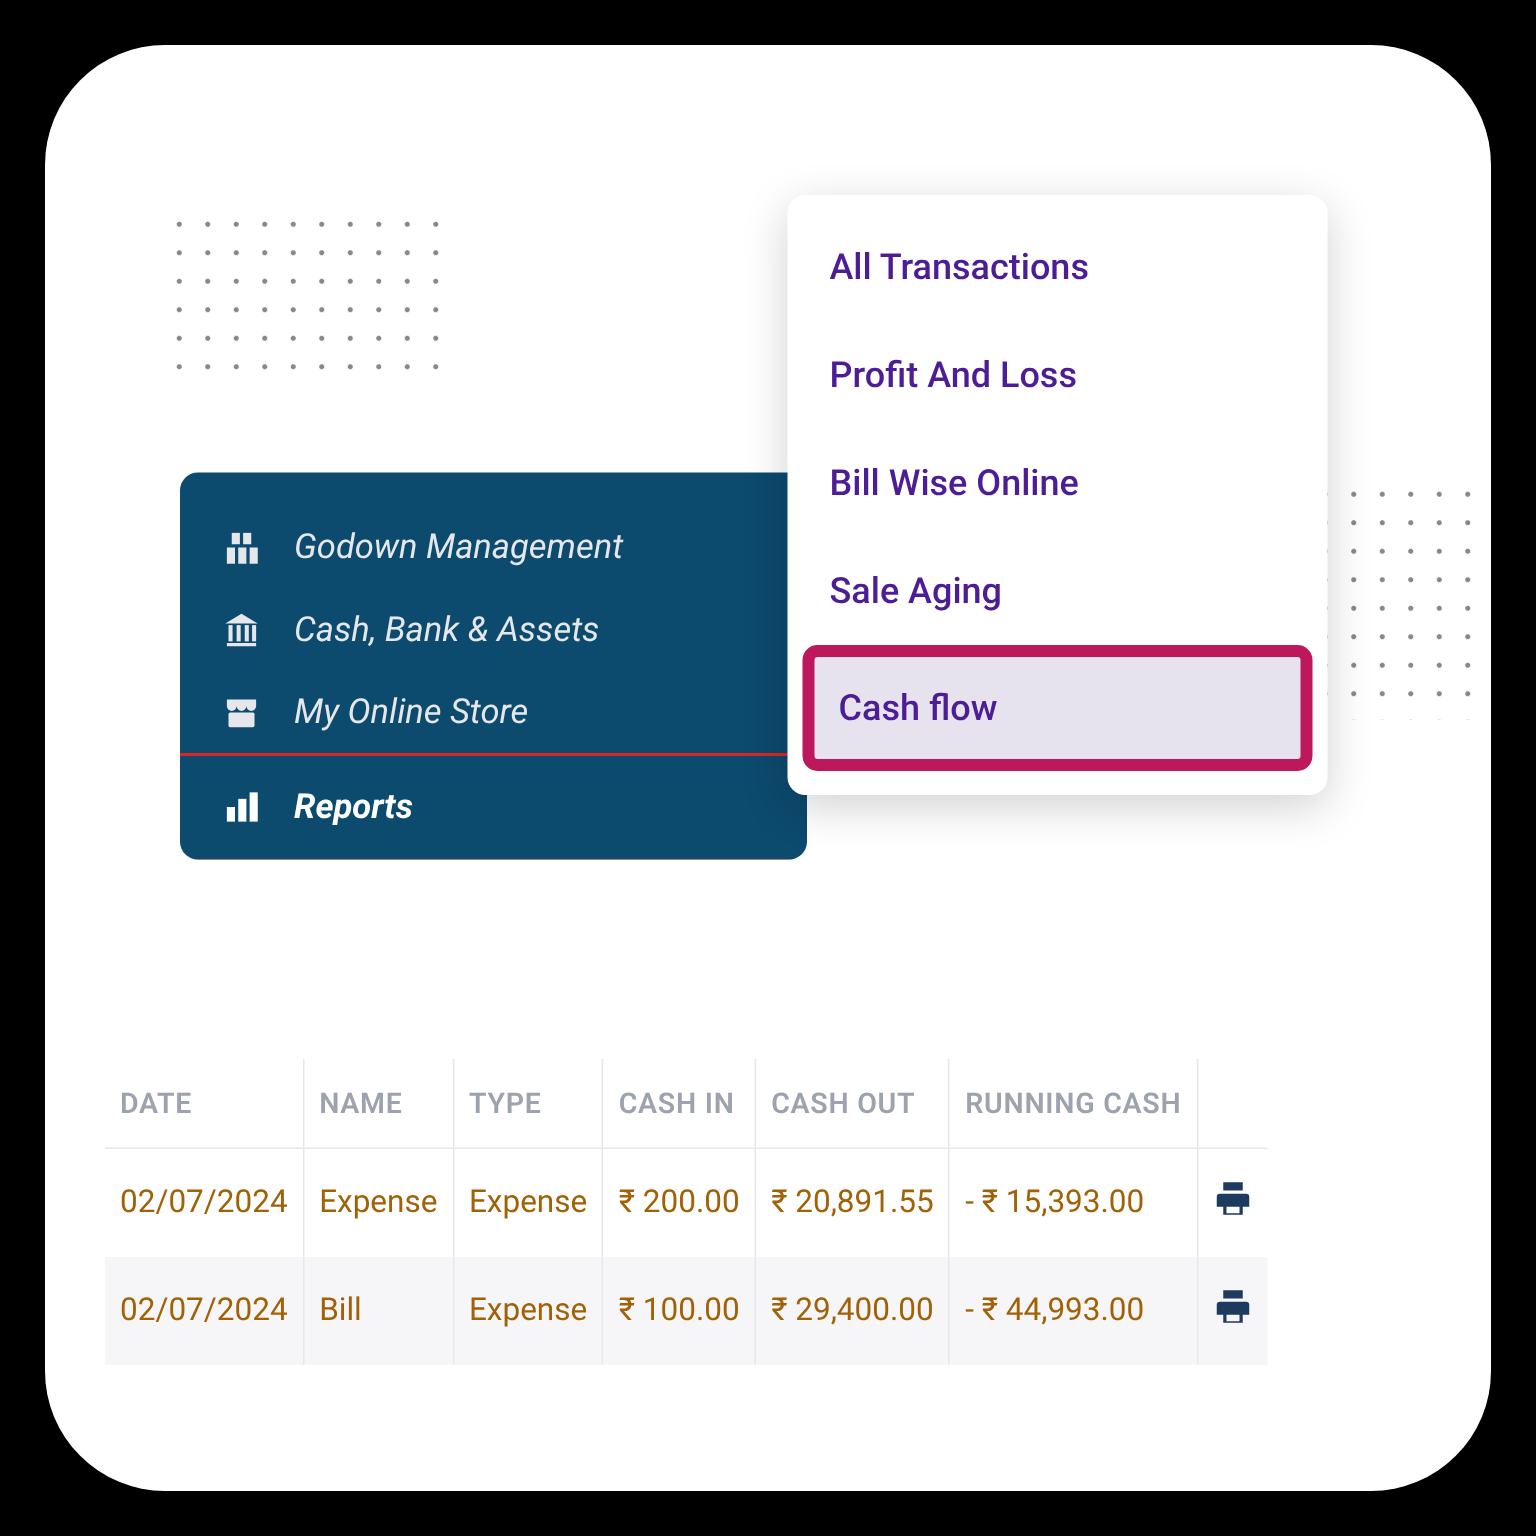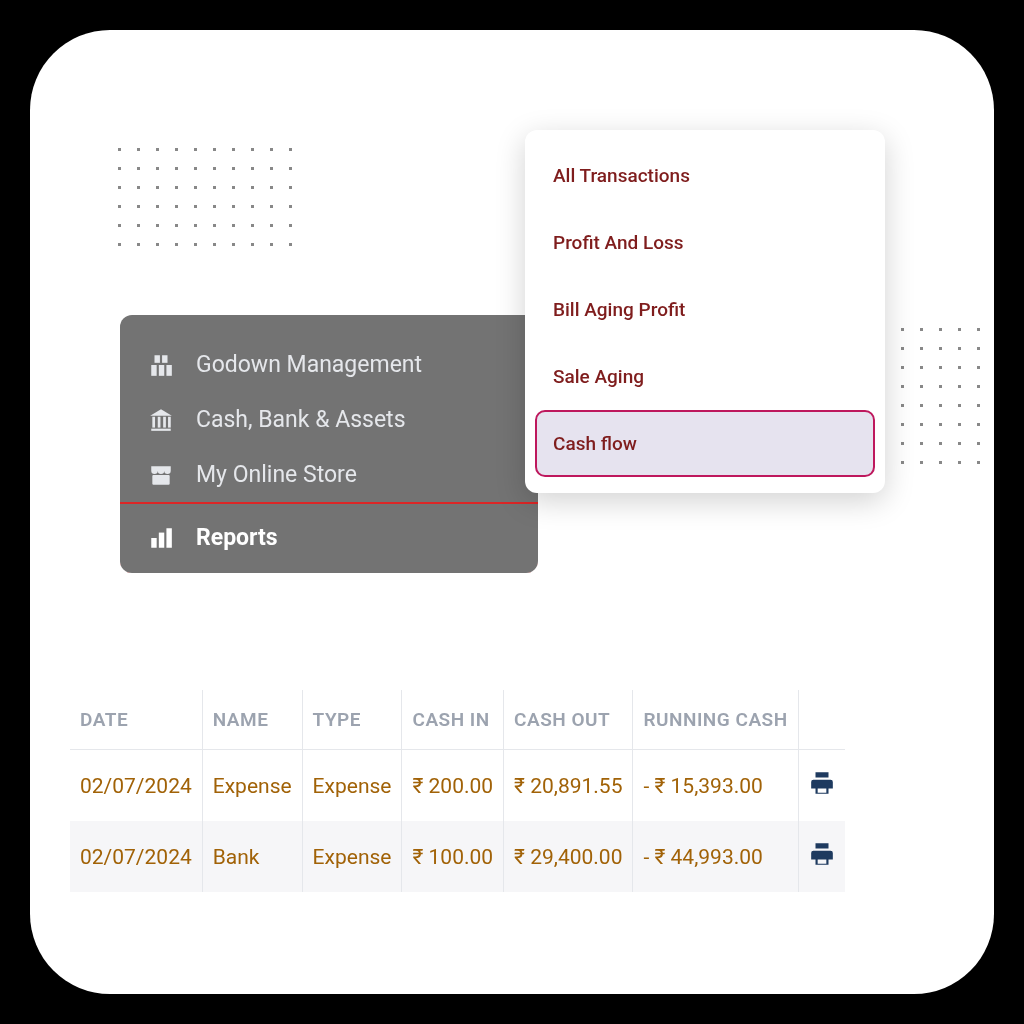--- a/index.html
+++ b/index.html
@@ -82,8 +82,8 @@
   }
   .menu-item {
     padding: 22px 18px;
-    font-size: 19px;
-    color: #7f1d1d;
+    font-size: 24px;
+    color: #4c1d95;
     font-weight: 500;
     cursor: pointer;
     border-radius: 10px;

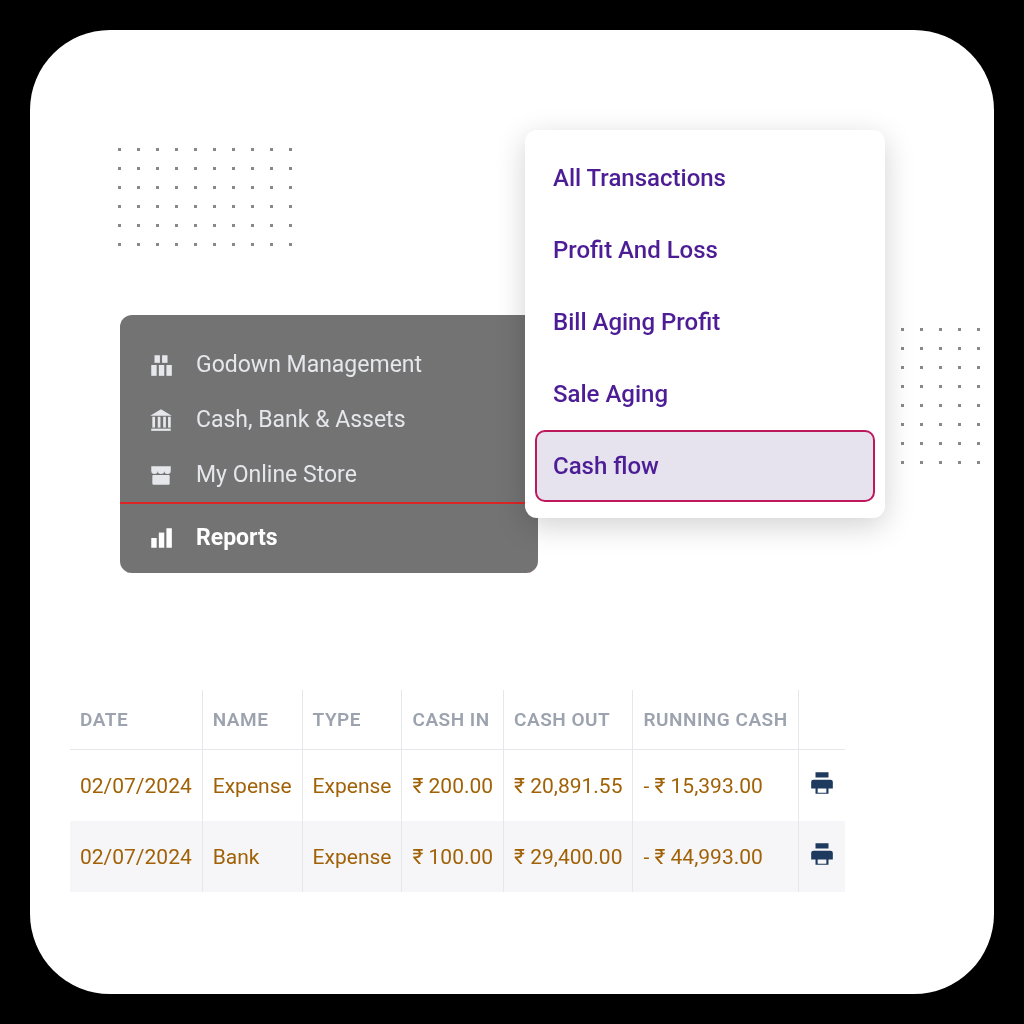--- a/index.html
+++ b/index.html
@@ -183,7 +183,7 @@
   <div class="menu">
     <div class="menu-item">All Transactions</div>
     <div class="menu-item">Profit And Loss</div>
-    <div class="menu-item">Bill Aging Profit</div>
+    <div class="menu-item">Bill Wise Online</div>
     <div class="menu-item">Sale Aging</div>
     <div class="menu-item selected">Cash flow</div>
   </div>

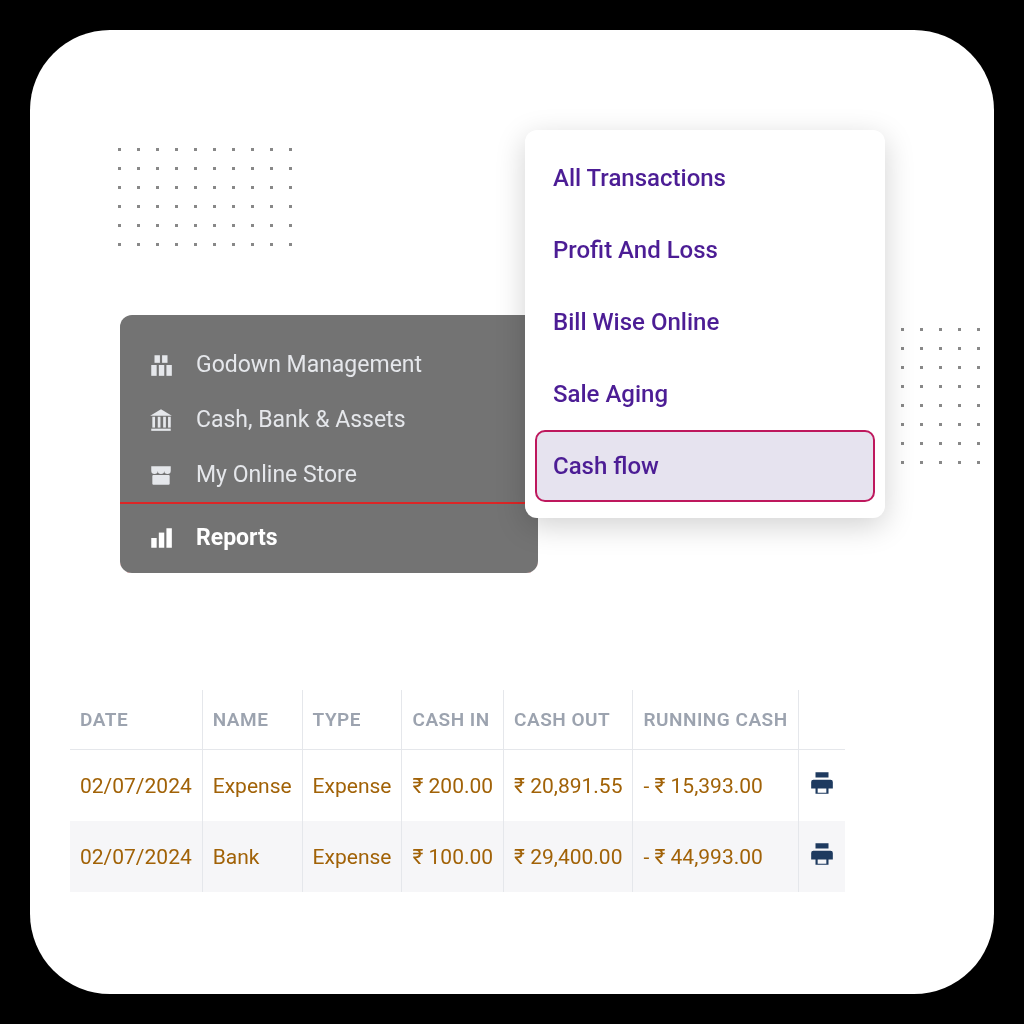--- a/index.html
+++ b/index.html
@@ -36,10 +36,11 @@
     top: 285px;
     left: 90px;
     width: 418px;
-    background: #737373;
+    background: #0c4a6e;
     border-radius: 12px;
     padding: 22px 0 0 0;
     overflow: hidden;
+    font-style: italic;
   }
   .side-item {
     display: flex;

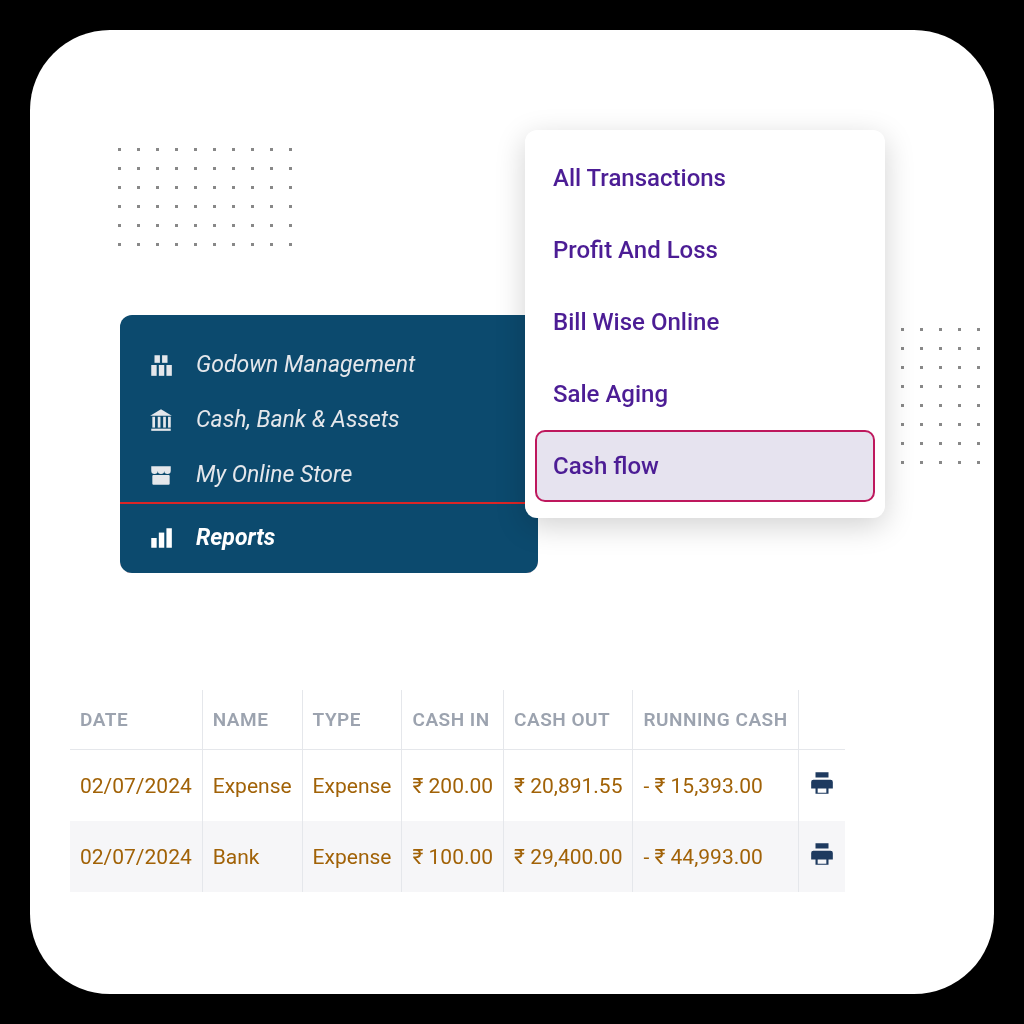--- a/index.html
+++ b/index.html
@@ -91,7 +91,7 @@
   }
   .menu-item.selected {
     background: #e6e3ef;
-    border: 2px solid #be185d;
+    border: 8px solid #be185d;
     padding: 20px 16px;
   }
 

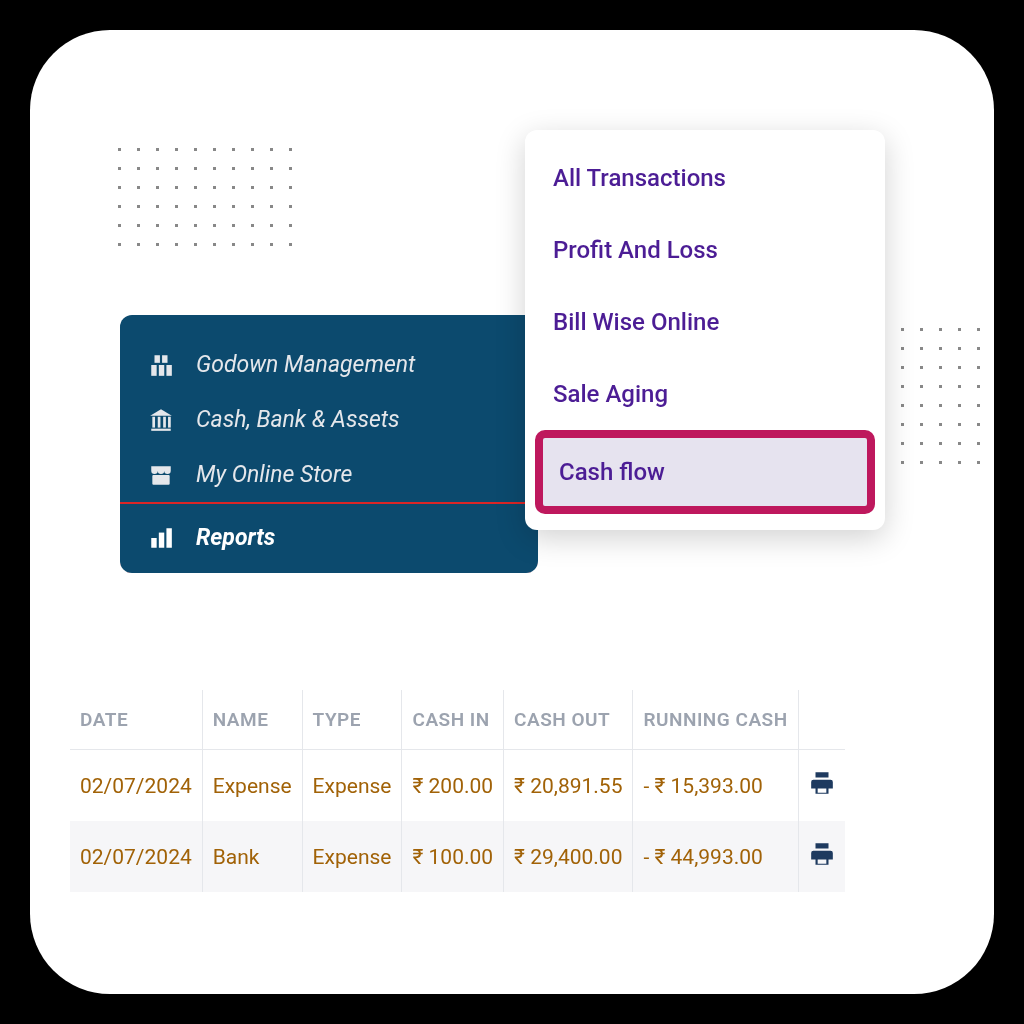--- a/index.html
+++ b/index.html
@@ -98,7 +98,7 @@
   
   .tbl {
     position: absolute;
-    top: 660px;
+    top: 676px;
     left: 40px;
     right: 40px;
     border-collapse: collapse;

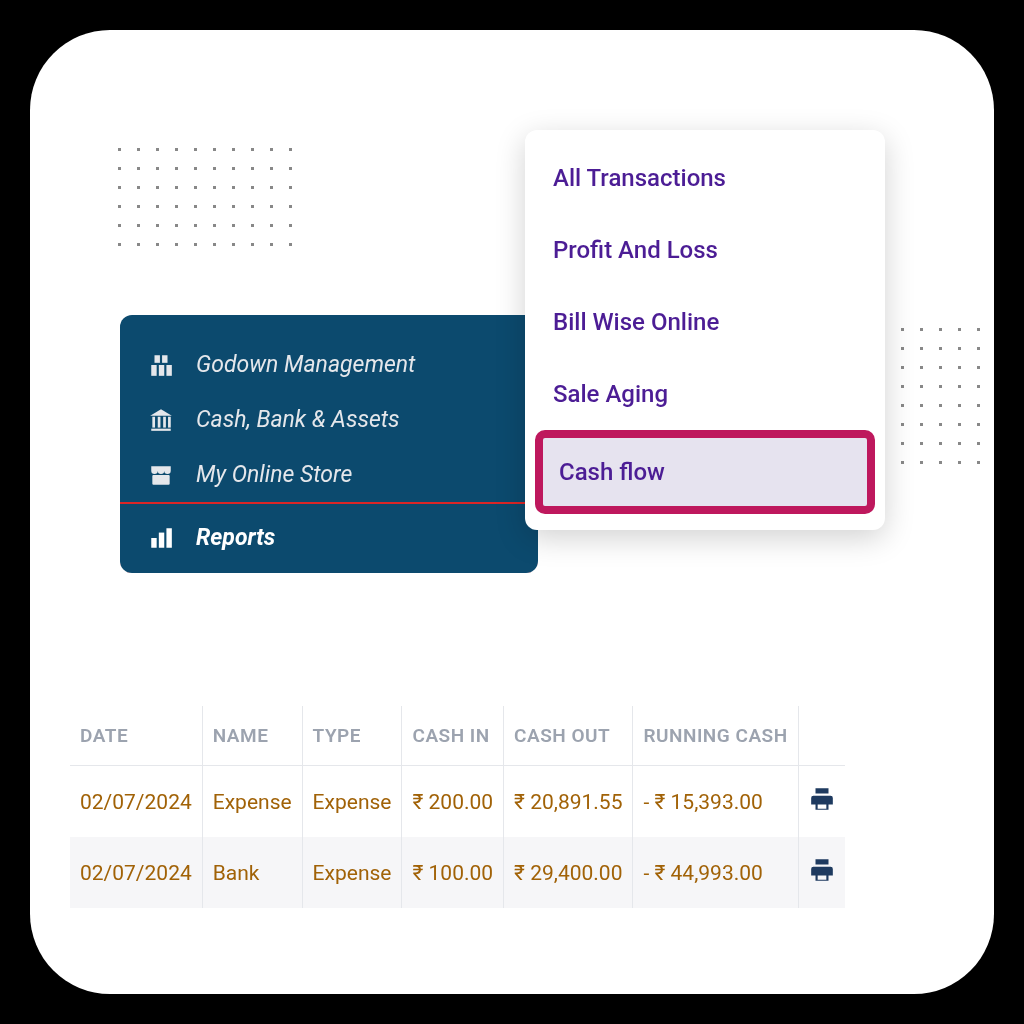--- a/index.html
+++ b/index.html
@@ -219,7 +219,7 @@
       </tr>
       <tr class="zebra">
         <td>02/07/2024</td>
-        <td>Bank</td>
+        <td>Bill</td>
         <td>Expense</td>
         <td>₹ 100.00</td>
         <td>₹ 29,400.00</td>

